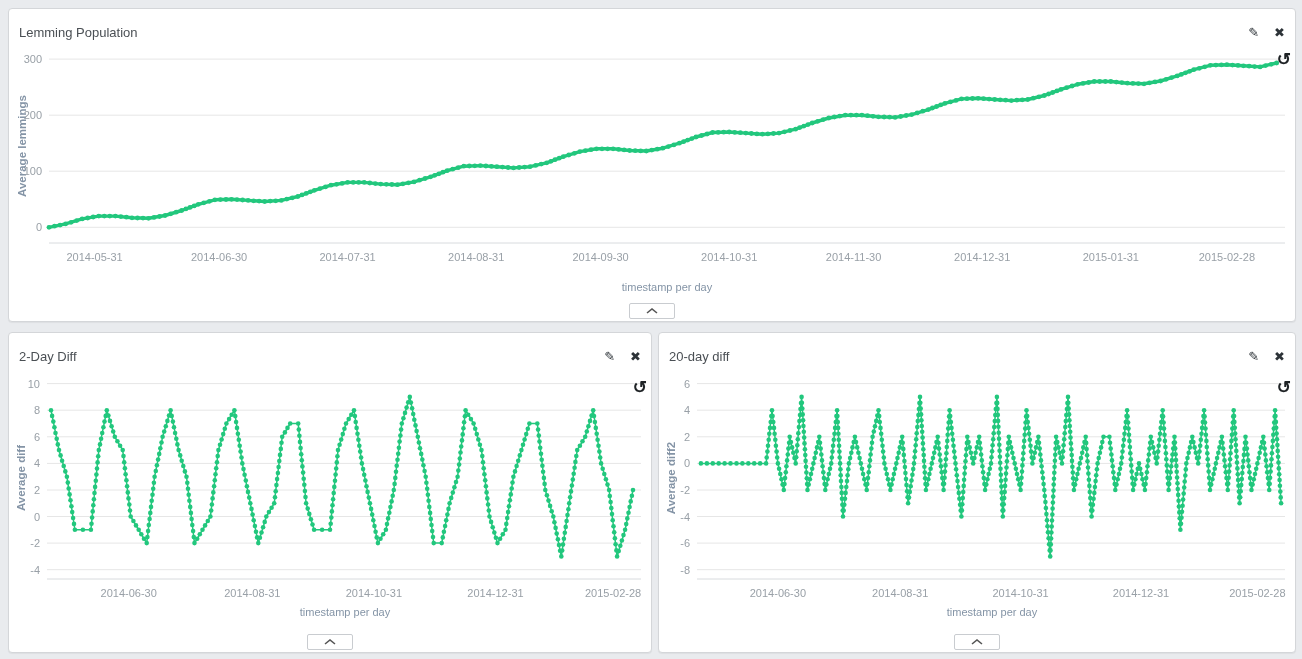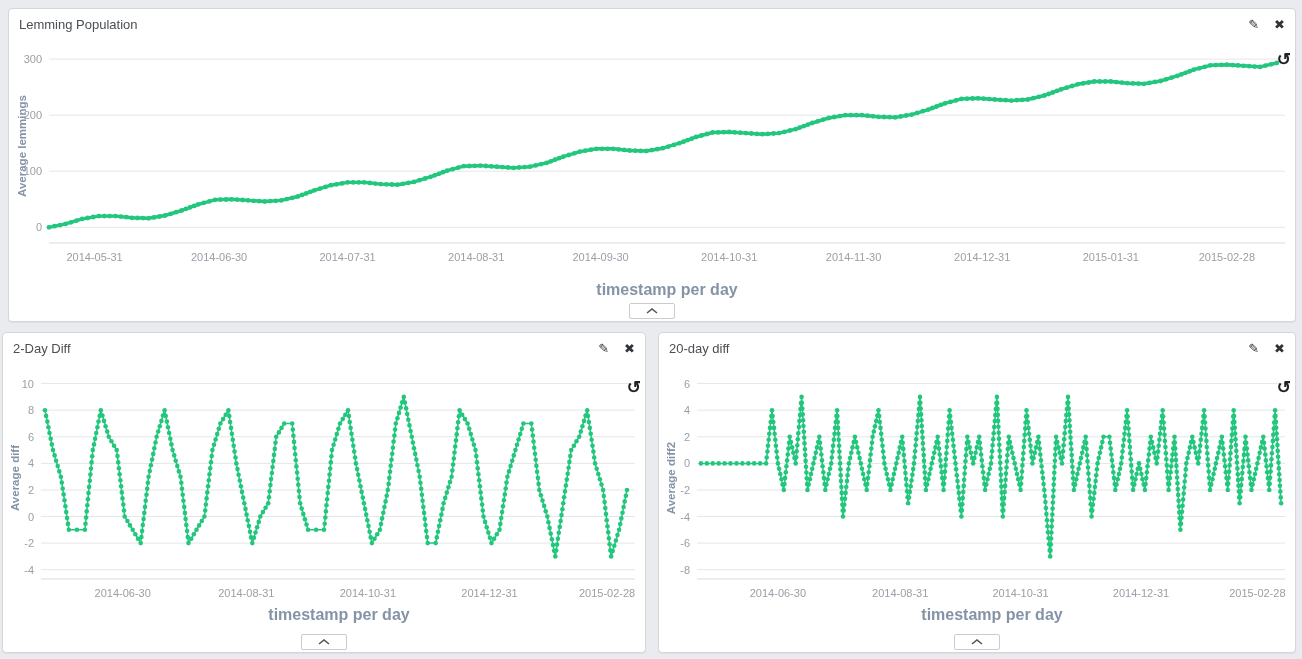--- a/index.html
+++ b/index.html
@@ -16,7 +16,7 @@
   .panel-top{left:8px;top:8px;width:1286px;height:312px}
   .panel-bl{left:2px;top:332px;width:642px;height:319px}
   .panel-br{left:658px;top:332px;width:636px;height:319px}
-  .phead{display:flex;justify-content:space-between;align-items:center;height:30px;padding:0 10px}
+  .phead{display:flex;justify-content:space-between;align-items:center;height:30px;padding:8px 10px}
   .ptitle{font-size:13px;color:#4a4f54}
   .pacts{display:flex;gap:15px;align-items:center}
   .icon-btn{font-size:13px;color:#2d3338;cursor:pointer;line-height:1}

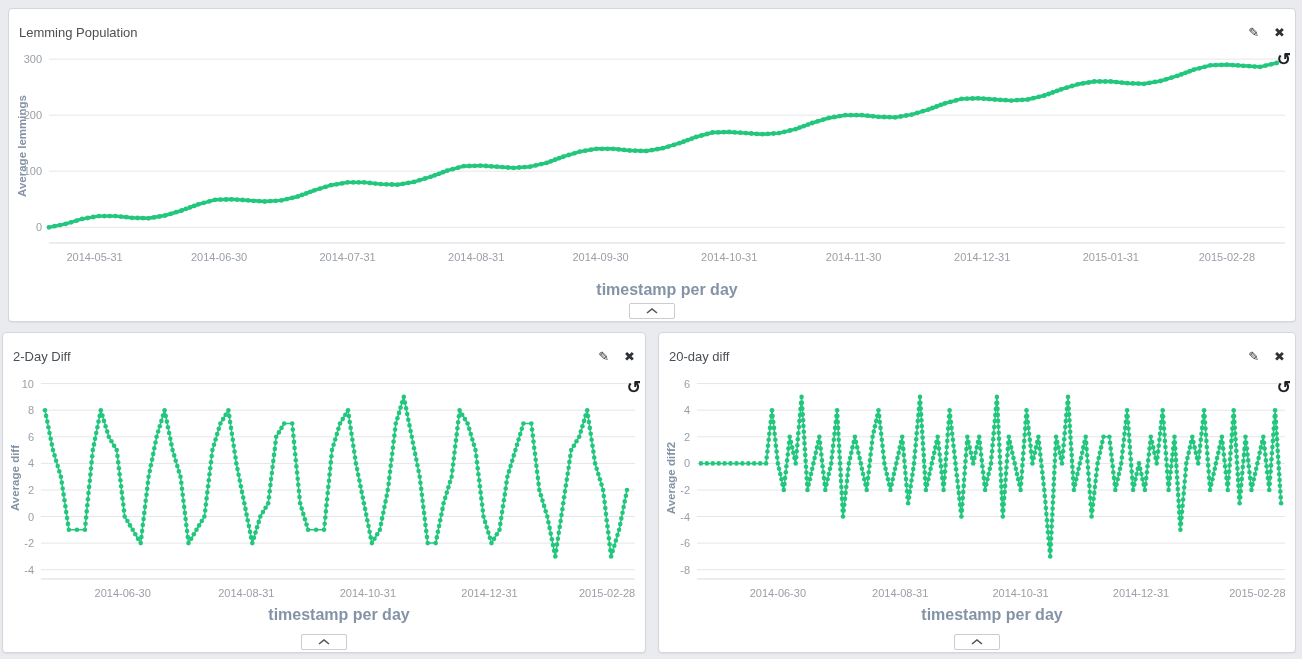--- a/index.html
+++ b/index.html
@@ -30,7 +30,7 @@
   .panel-bl .ylabel,.panel-br .ylabel{left:12px;top:145px}
   .xlabel{
     position:absolute;left:40px;right:10px;text-align:center;
-    font-size:16px;font-weight:bold;color:#8494a6;
+    font-size:11px;font-weight:normal;color:#8494a6;
   }
   .panel-top .xlabel{top:272px}
   .panel-bl .xlabel,.panel-br .xlabel{top:273px}

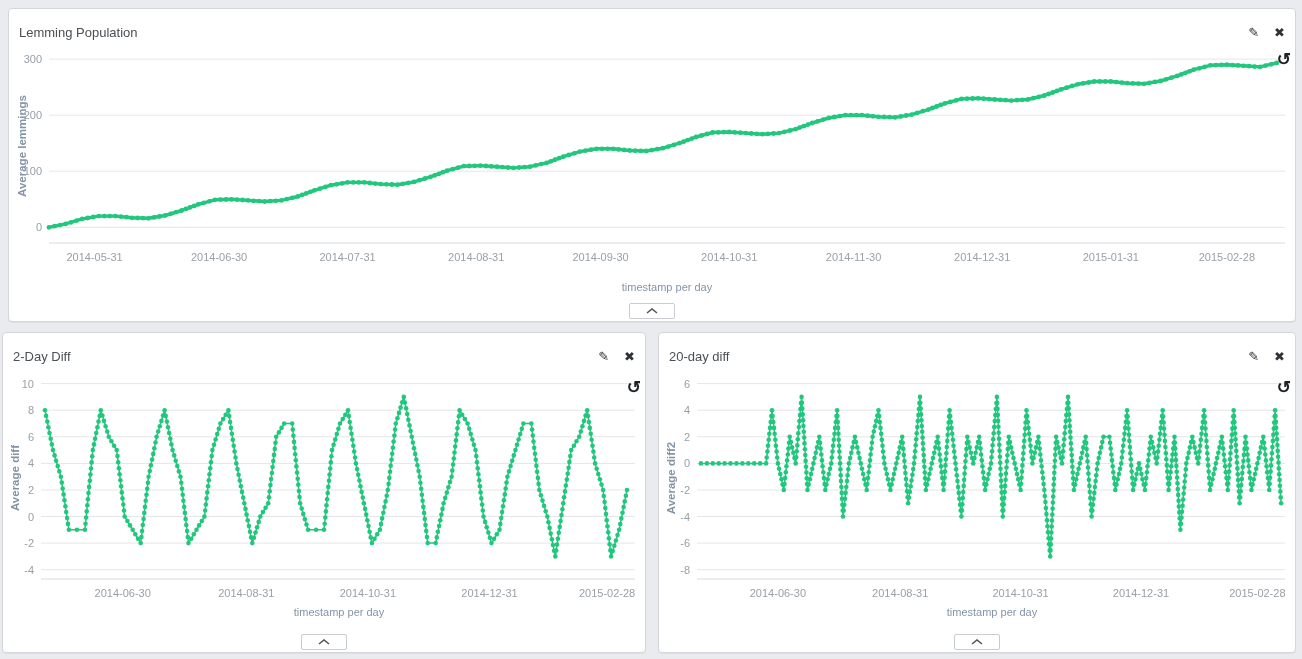--- a/index.html
+++ b/index.html
@@ -14,7 +14,7 @@
     box-shadow:0 1px 1px rgba(0,0,0,.05);
   }
   .panel-top{left:8px;top:8px;width:1286px;height:312px}
-  .panel-bl{left:2px;top:332px;width:642px;height:319px}
+  .panel-bl{left:8px;top:332px;width:642px;height:319px}
   .panel-br{left:658px;top:332px;width:636px;height:319px}
   .phead{display:flex;justify-content:space-between;align-items:center;height:30px;padding:8px 10px}
   .ptitle{font-size:13px;color:#4a4f54}

